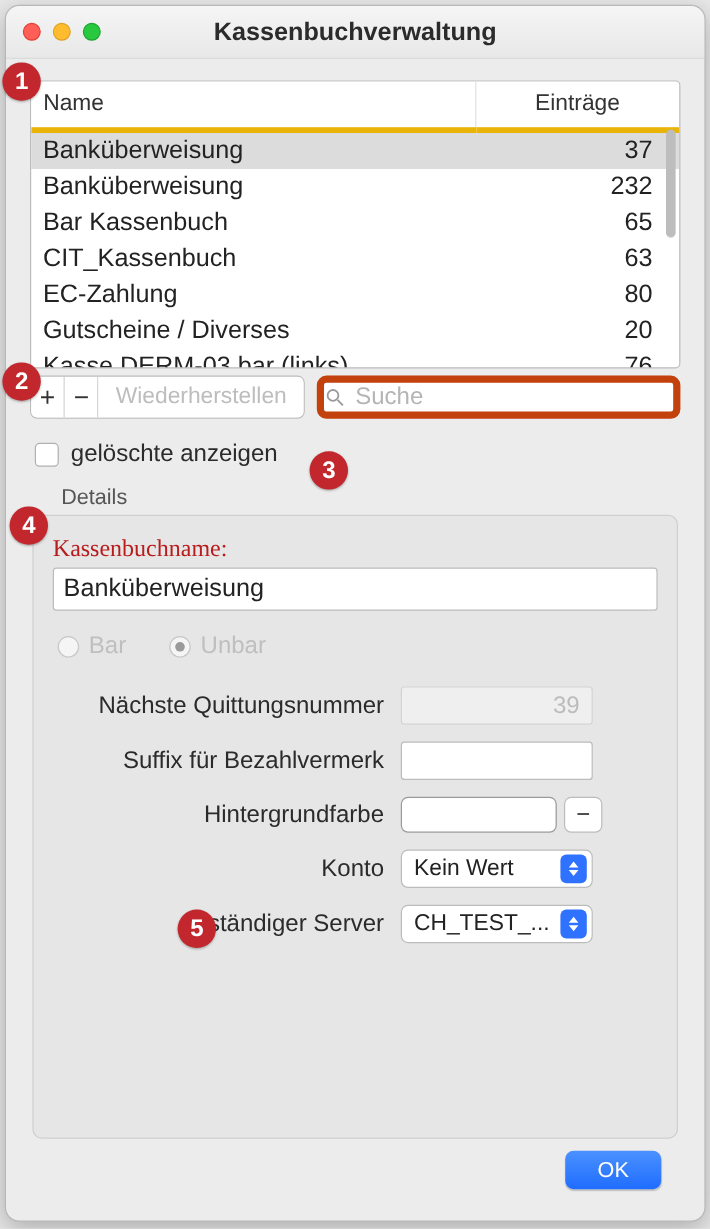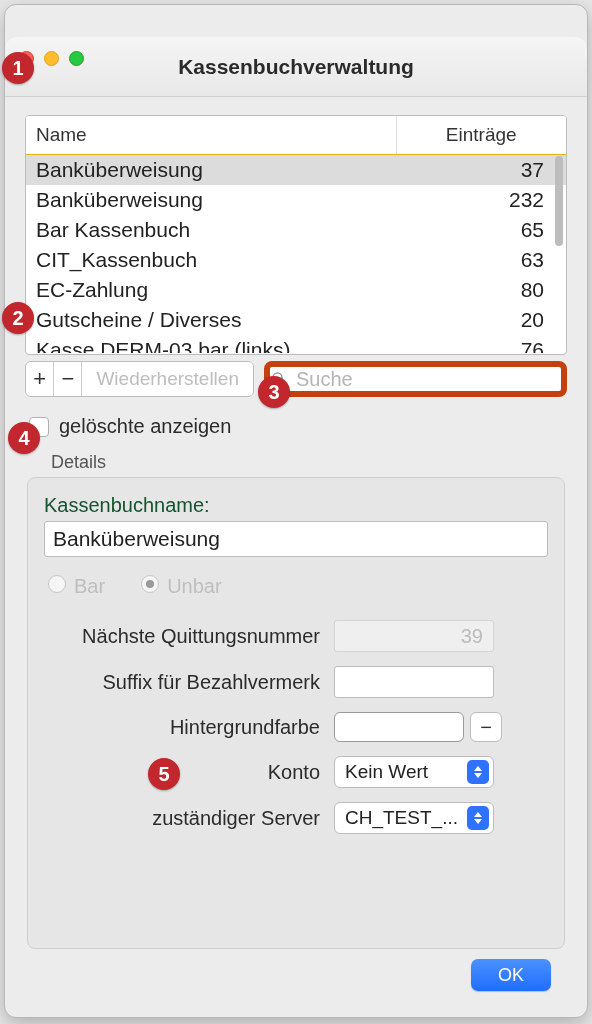--- a/index.html
+++ b/index.html
@@ -13,11 +13,10 @@
   }
 
   .titlebar {
-    height: 60px; display: flex; align-items: center; position: relative;
+    height: 44px; display: flex; align-items: center; position: relative;
     border-bottom: 1px solid #d0d0d0;
     background: linear-gradient(#f5f5f5,#e8e8e8);
     border-radius: 12px 12px 0 0;
-    margin-top: 32px;
   }
   .traffic { position: absolute; left: 14px; top: 14px; display: flex; gap: 10px; }
   .dot { width: 15px; height: 15px; border-radius: 50%; }

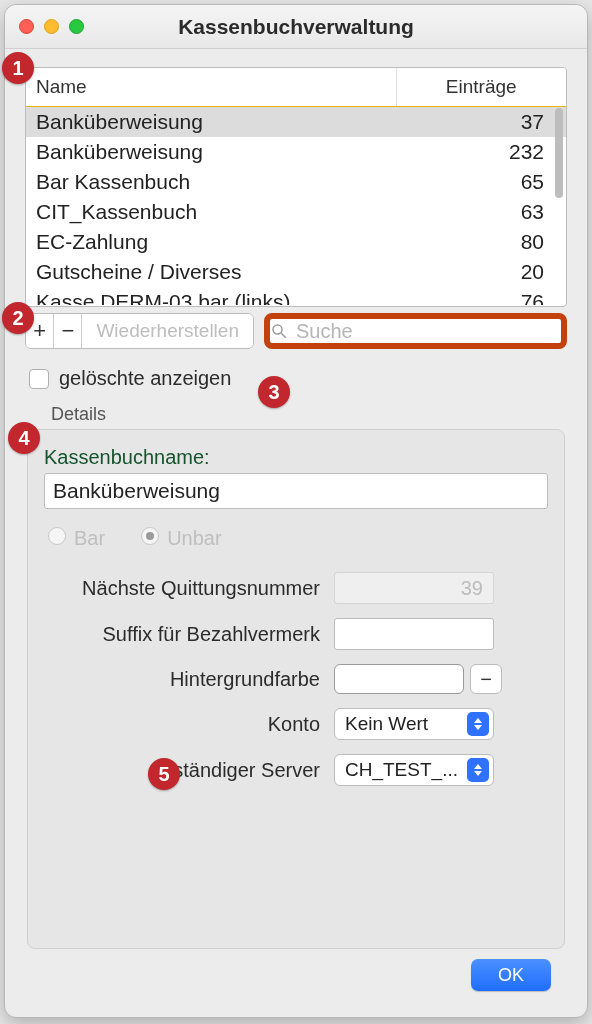--- a/index.html
+++ b/index.html
@@ -31,7 +31,7 @@
   table { width: 100%; border-collapse: collapse; }
   thead th {
     text-align: left; font-weight: 400; font-size: 19px; color: #333;
-    padding: 8px 10px; background: #fff; border-bottom: 1px solid #eab308;
+    padding: 8px 10px; background: #fff; border-bottom: 5px solid #eab308;
   }
   thead th:last-child { text-align: center; border-left: 1px solid #e2e2e2; width: 170px; margin-left: 40px; }
   tbody { display: block; height: 198px; overflow-y: auto; }

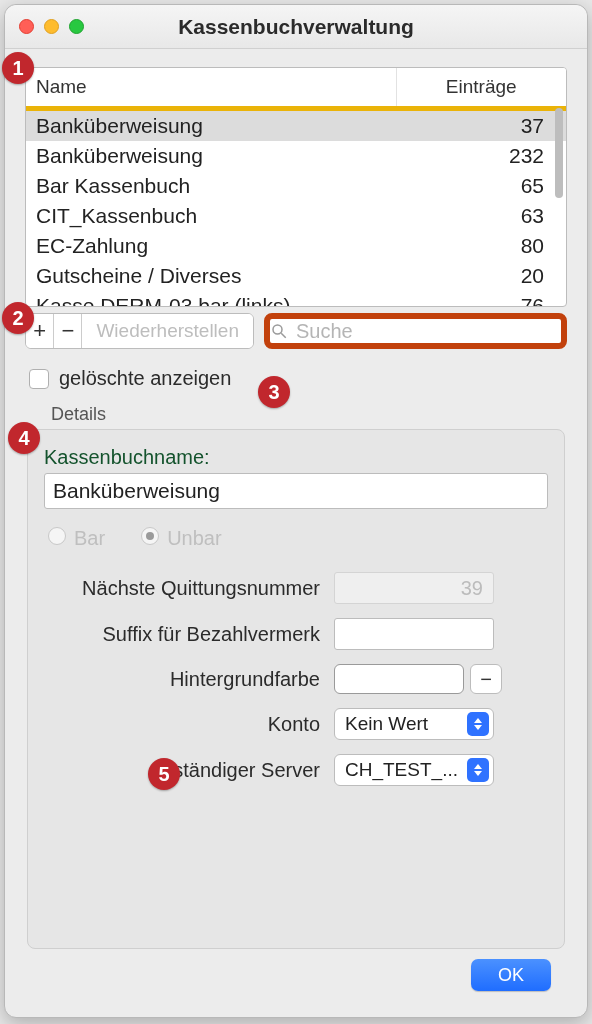--- a/index.html
+++ b/index.html
@@ -70,7 +70,7 @@
     border: 1px solid #cfcfcf; border-radius: 8px; background: #e6e6e6;
     padding: 16px 16px 28px 16px; margin: 0 2px; flex: 1; position: relative;
   }
-  .field-label { font-size: 20px; color: #14532d; margin-bottom: 4px; }
+  .field-label { font-size: 20px; color: #b91c1c; margin-bottom: 4px; font-family: Liberation Serif, serif; }
   .txt {
     width: 100%; height: 36px; border: 1px solid #bcbcbc; border-radius: 3px;
     background: #fff; padding: 4px 8px; font-size: 21px; color: #222;

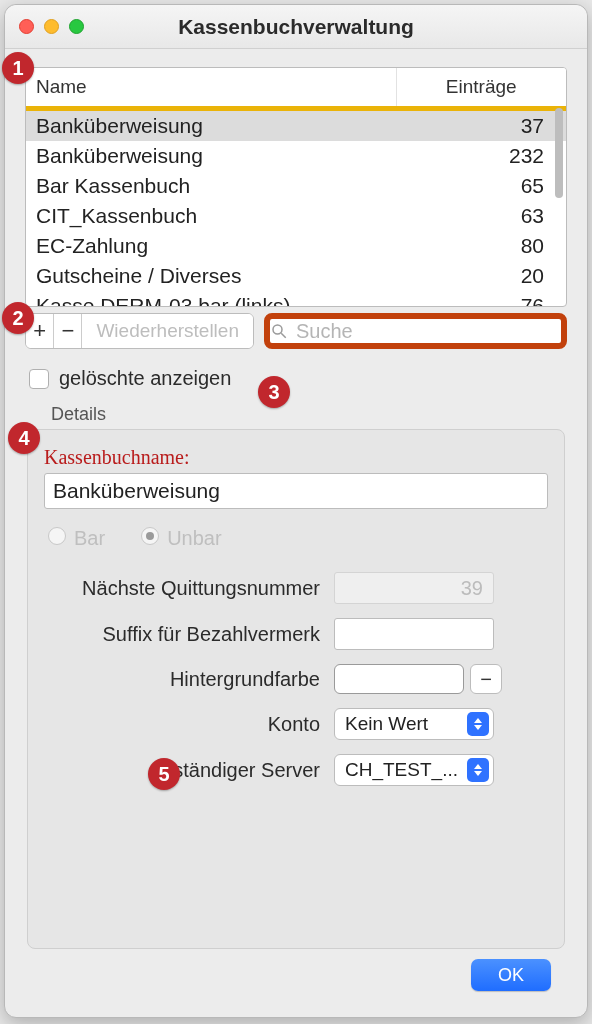--- a/index.html
+++ b/index.html
@@ -77,7 +77,7 @@
   }
 
   .radio-row { display: flex; align-items: center; gap: 36px; margin: 18px 0 22px 4px; }
-  .radio { display: flex; gap: 8px; font-size: 20px; color: #bfbfbf; }
+  .radio { display: flex; align-items: center; gap: 8px; font-size: 20px; color: #bfbfbf; }
   .rdot { width: 18px; height: 18px; border: 1px solid #c8c8c8; border-radius: 50%; background: #f5f5f5; display: flex; align-items: center; justify-content: center; }
   .rdot.on::after { content:""; width: 8px; height: 8px; border-radius: 50%; background: #9a9a9a; }
 

